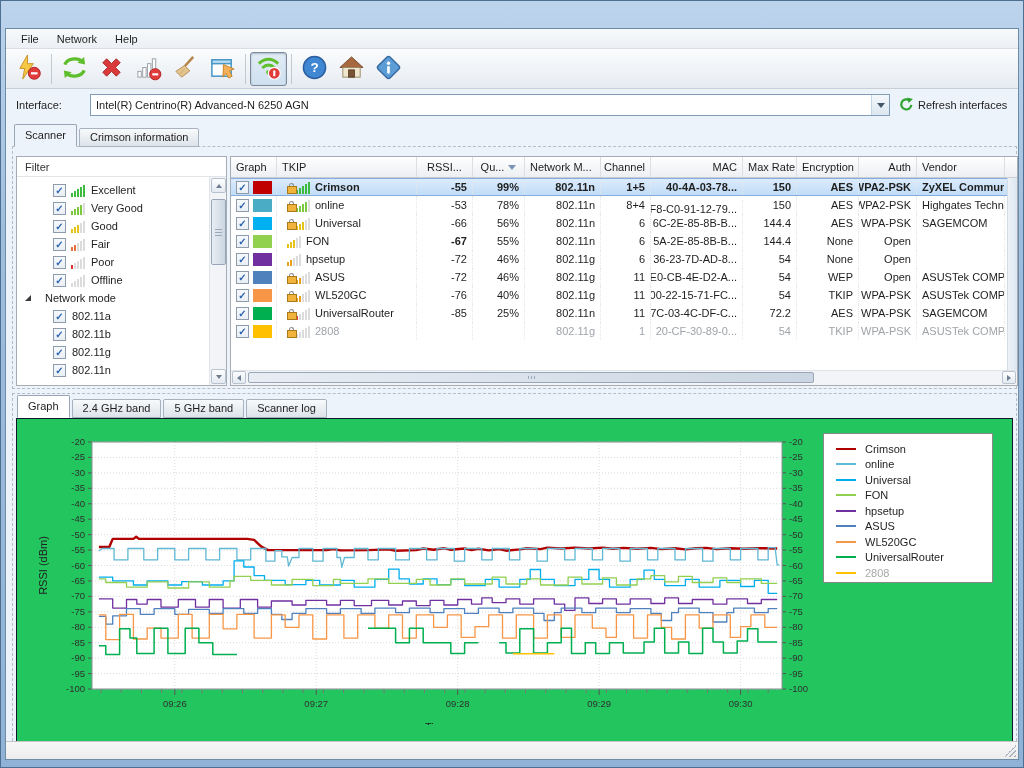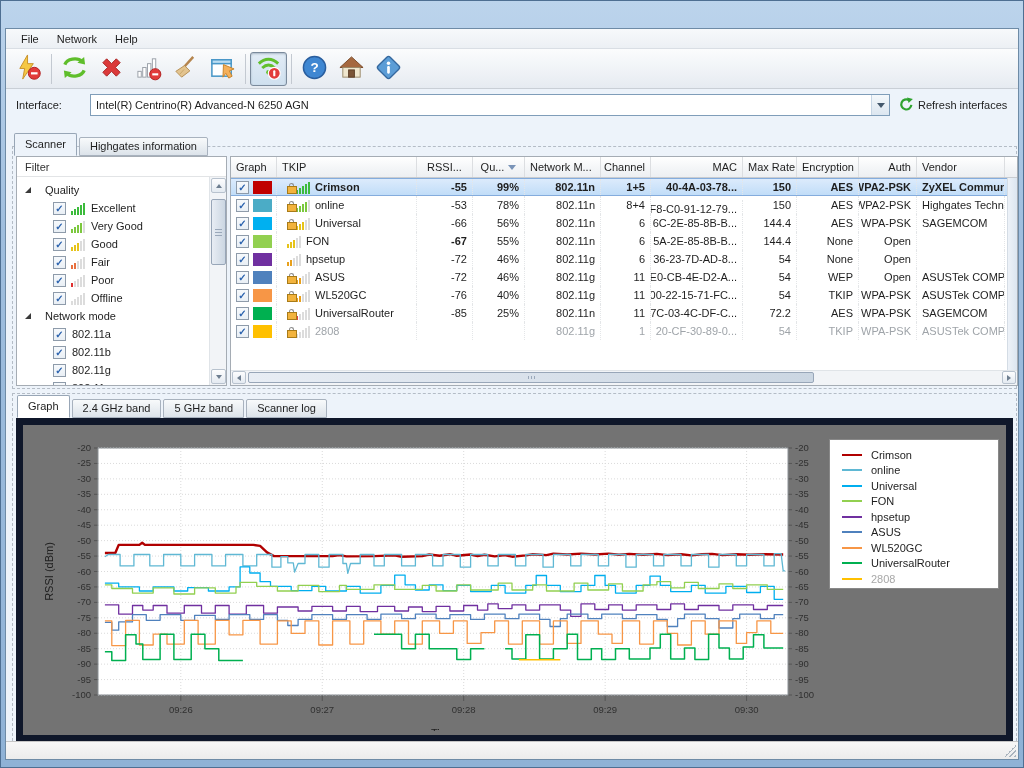--- a/index.html
+++ b/index.html
@@ -44,7 +44,7 @@
   .refresh-box{position:absolute;left:893px;top:68px;display:flex;align-items:center;gap:4px;}
   .refresh-box svg{width:15px;height:15px;}
   
-  .tabs1{position:absolute;left:8px;top:104px;height:23px;display:flex;align-items:flex-end;z-index:3;}
+  .tabs1{position:absolute;left:8px;top:95px;height:23px;display:flex;align-items:flex-end;z-index:3;}
   .tabs2{position:absolute;left:4px;top:2px;height:22px;display:flex;align-items:flex-end;z-index:3;}
   .tab{height:19px;padding:2px 10px;border:1px solid #A8B2BE;margin-right:2px;
     background:linear-gradient(#F8FAFB,#DCE3EA);border-radius:2px 2px 0 0;white-space:nowrap;}

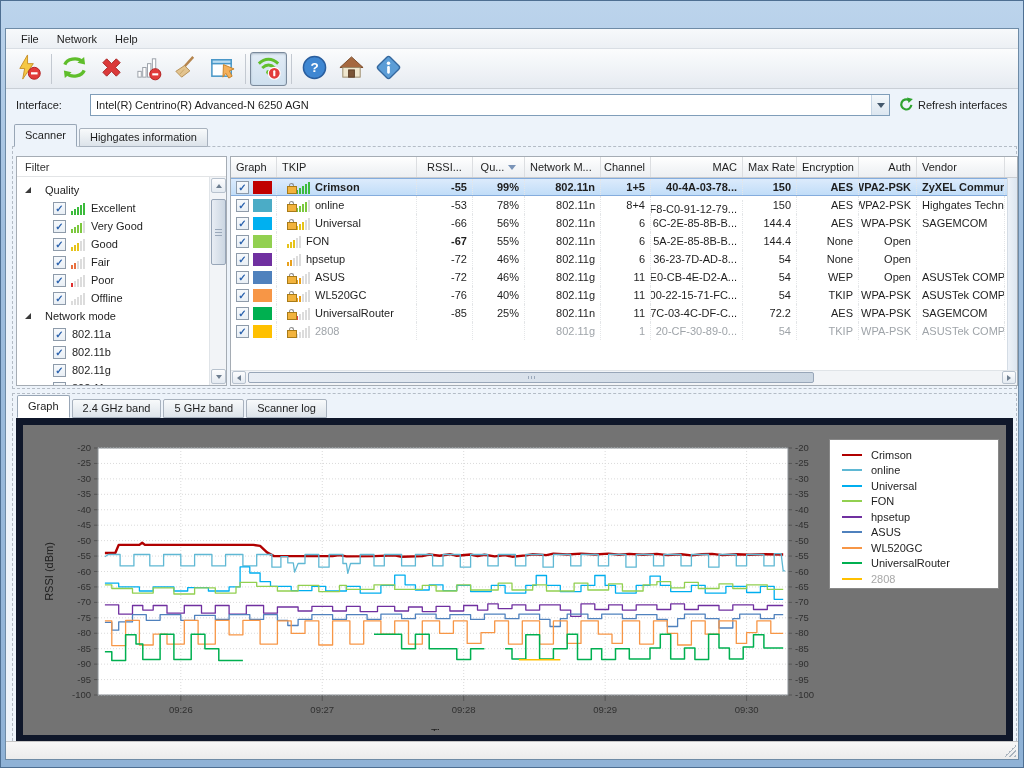--- a/index.html
+++ b/index.html
@@ -214,7 +214,7 @@
 
     <div class="tabs1" id="tabs1">
         <span class="tab active">Scanner</span>
-        <span class="tab">Highgates information</span>
+        <span class="tab">Crimson information</span>
       </div>
     <div class="main-group"></div>
 

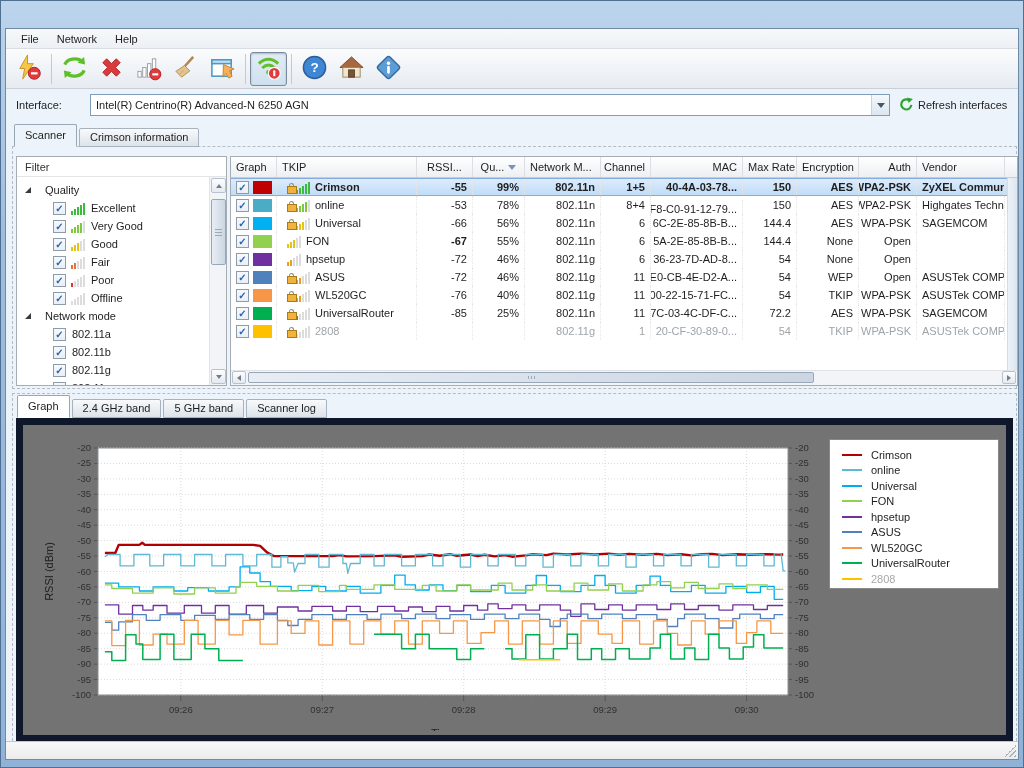--- a/index.html
+++ b/index.html
@@ -221,10 +221,6 @@
     <div class="panel filter-panel">
       <div class="filter-header">Filter</div>
       <div class="tree" id="filtertree">
-          <div class="tree-row">
-            <span class="exp"></span>
-            <span class="label">Quality</span>
-          </div>
           <div class="tree-row" style="padding-left: 36px;">
             <span class="cb">✓</span>
             <span class="sig">

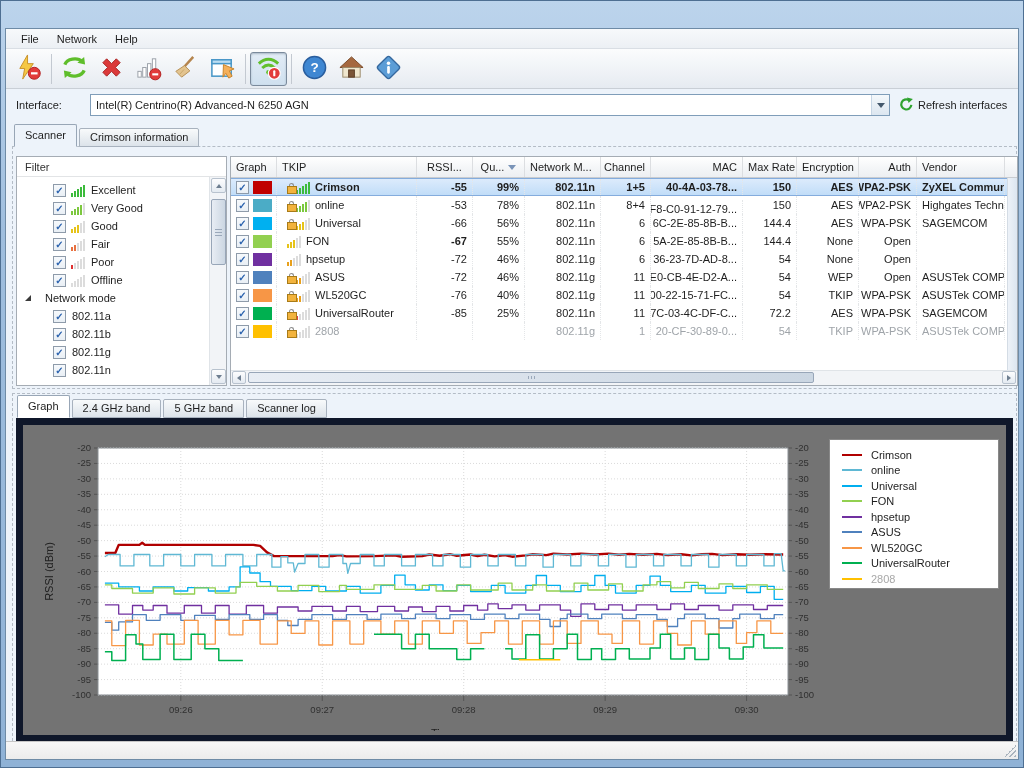--- a/index.html
+++ b/index.html
@@ -94,7 +94,7 @@
   .table-vtrack{position:absolute;right:0;top:21px;bottom:15px;width:10px;background:linear-gradient(90deg,#EDF2F8,#DCE6F0);border-left:1px solid #D4DCE5;}
   
   .bottom-group{position:absolute;left:6px;top:364px;width:1005px;height:353px;border:1px dashed #B4BCC6;}
-  .graph-area{position:absolute;left:3px;top:24px;right:3px;bottom:3px;background:#737373;border:7px solid #0f172a;text-decoration:underline;}
+  .graph-area{position:absolute;left:3px;top:24px;right:3px;bottom:3px;background:#22c55e;border:1px solid #0f172a;text-decoration:underline;}
   .legend{position:absolute;left:806px;top:14px;width:170px;height:150px;background:#fff;border:1px solid #888;padding:7px 0 0 12px;}
   .legend-item{display:flex;align-items:center;height:15.5px;}
   .legend-line{width:20px;height:2px;margin-right:9px;flex:none;}

